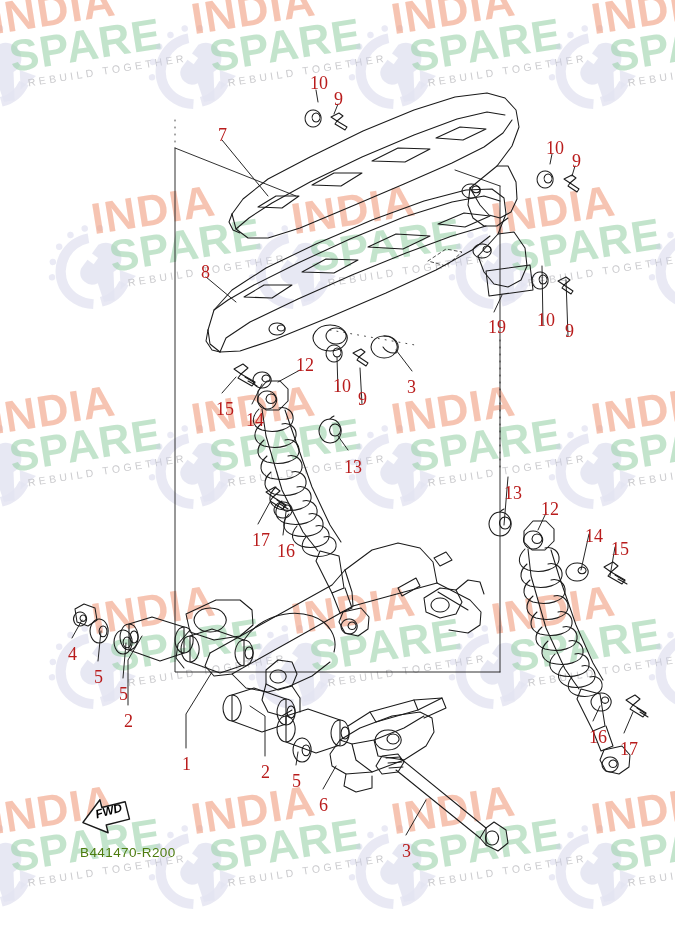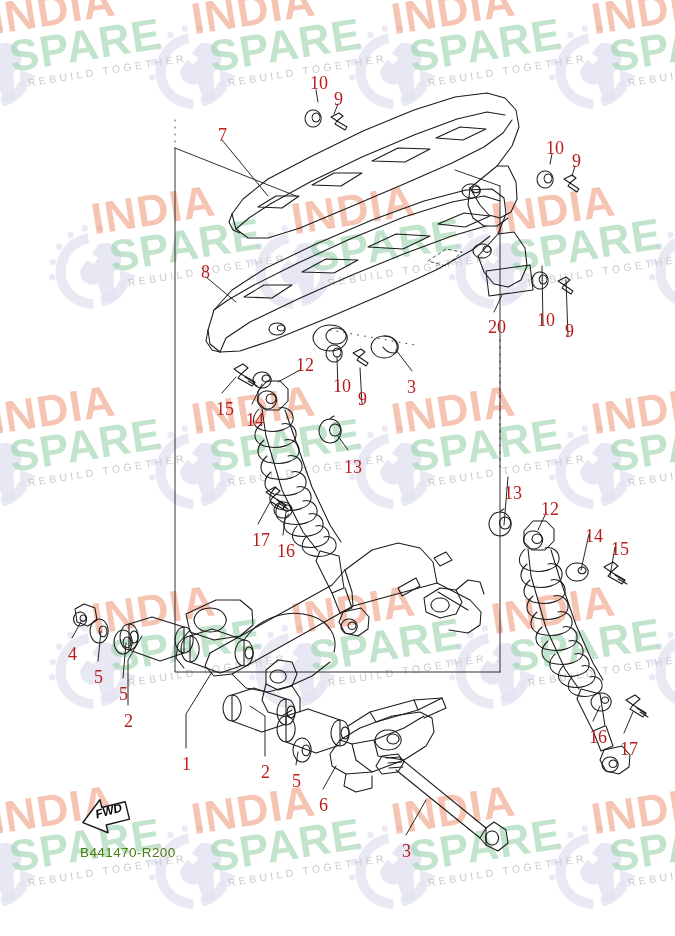--- a/index.html
+++ b/index.html
@@ -927,7 +927,7 @@
       <div class="callout" style="left: 201px; top: 263px;">8</div>
       <div class="callout" style="left: 537px; top: 311px;">10</div>
       <div class="callout" style="left: 565px; top: 322px;">9</div>
-      <div class="callout" style="left: 488px; top: 318px;">20</div>
+      <div class="callout" style="left: 488px; top: 318px;">19</div>
       <div class="callout" style="left: 296px; top: 356px;">12</div>
       <div class="callout" style="left: 333px; top: 377px;">10</div>
       <div class="callout" style="left: 358px; top: 390px;">9</div>

